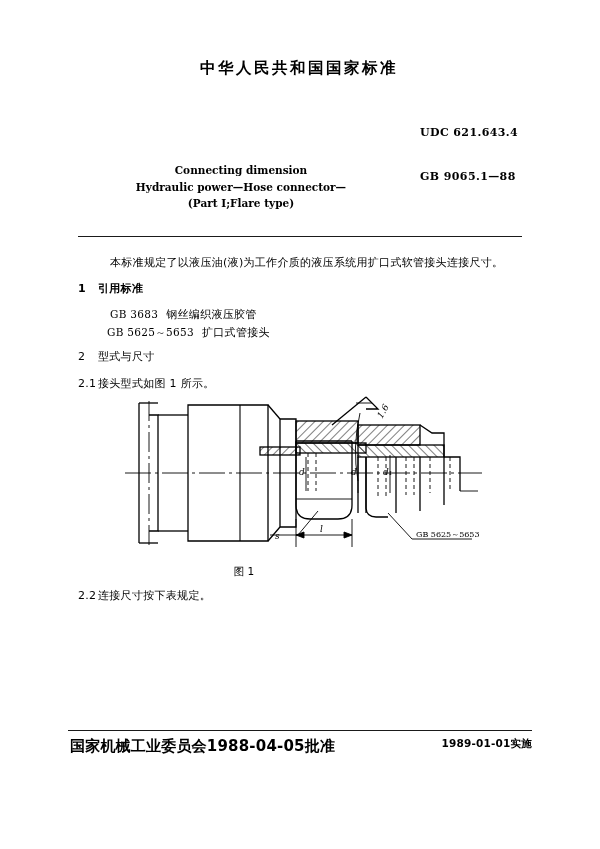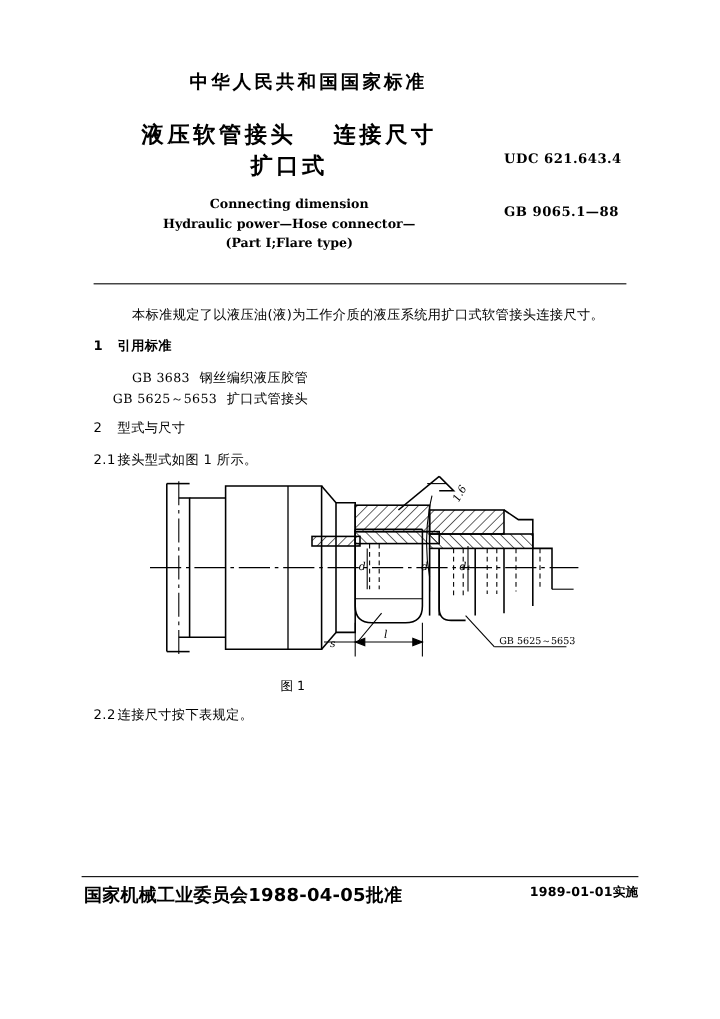--- a/index.html
+++ b/index.html
@@ -32,6 +32,7 @@
     font-weight: bold;
     font-size: 15.5px;
     letter-spacing: 2.5px;
+    padding-left: 42px;
   }
   .title-block {
     position: absolute;

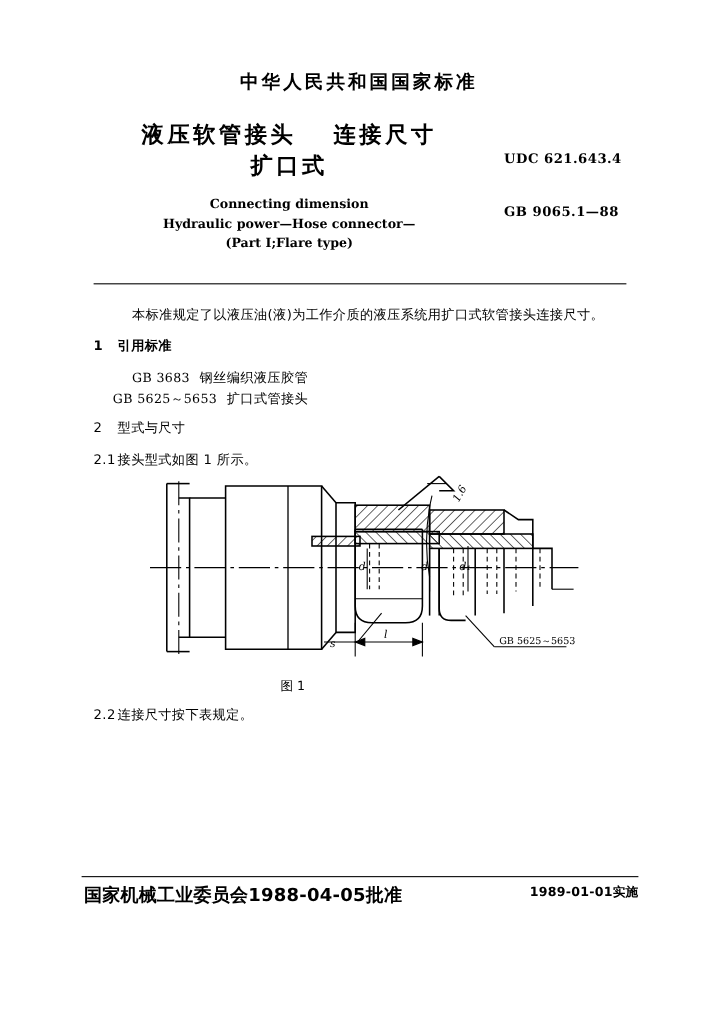--- a/index.html
+++ b/index.html
@@ -154,10 +154,6 @@
 
   <div class="national-standard-line">中华人民共和国国家标准</div>
 
-  <div class="title-block">
-    <div class="title-main">液压软管接头　 连接尺寸</div>
-    <div class="title-sub">扩口式</div>
-  </div>
 
   <div class="code-block">
     <div class="code-udc">UDC 621.643.4</div>

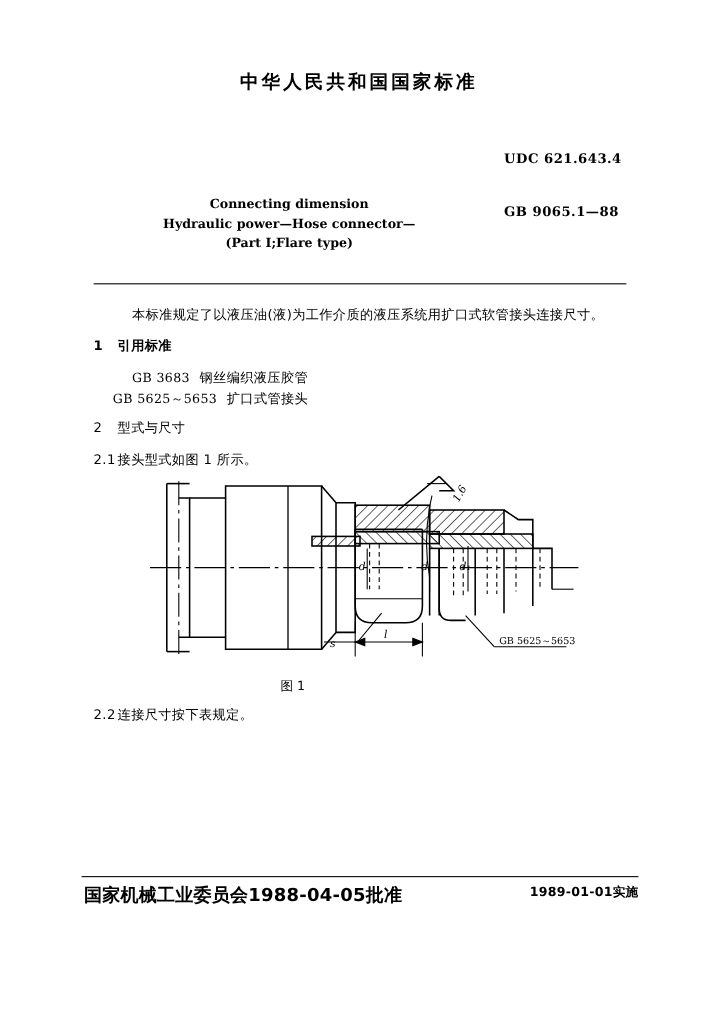--- a/index.html
+++ b/index.html
@@ -96,7 +96,7 @@
   .intro     { left: 100px; top: 255px; margin-left: 10px; }
   .h-1       { left: 78px;  top: 281px; font-weight: bold; }
   .ref-1     { left: 110px; top: 307px; }
-  .ref-2     { left: 94px; top: 325px; text-align: right; }
+  .ref-2     { left: 107px; top: 325px; text-align: right; }
   .h-2       { left: 78px;  top: 349px; font-weight: normal; }
   .s-21      { left: 78px;  top: 376px; }
   .s-22      { left: 78px;  top: 588px; }

